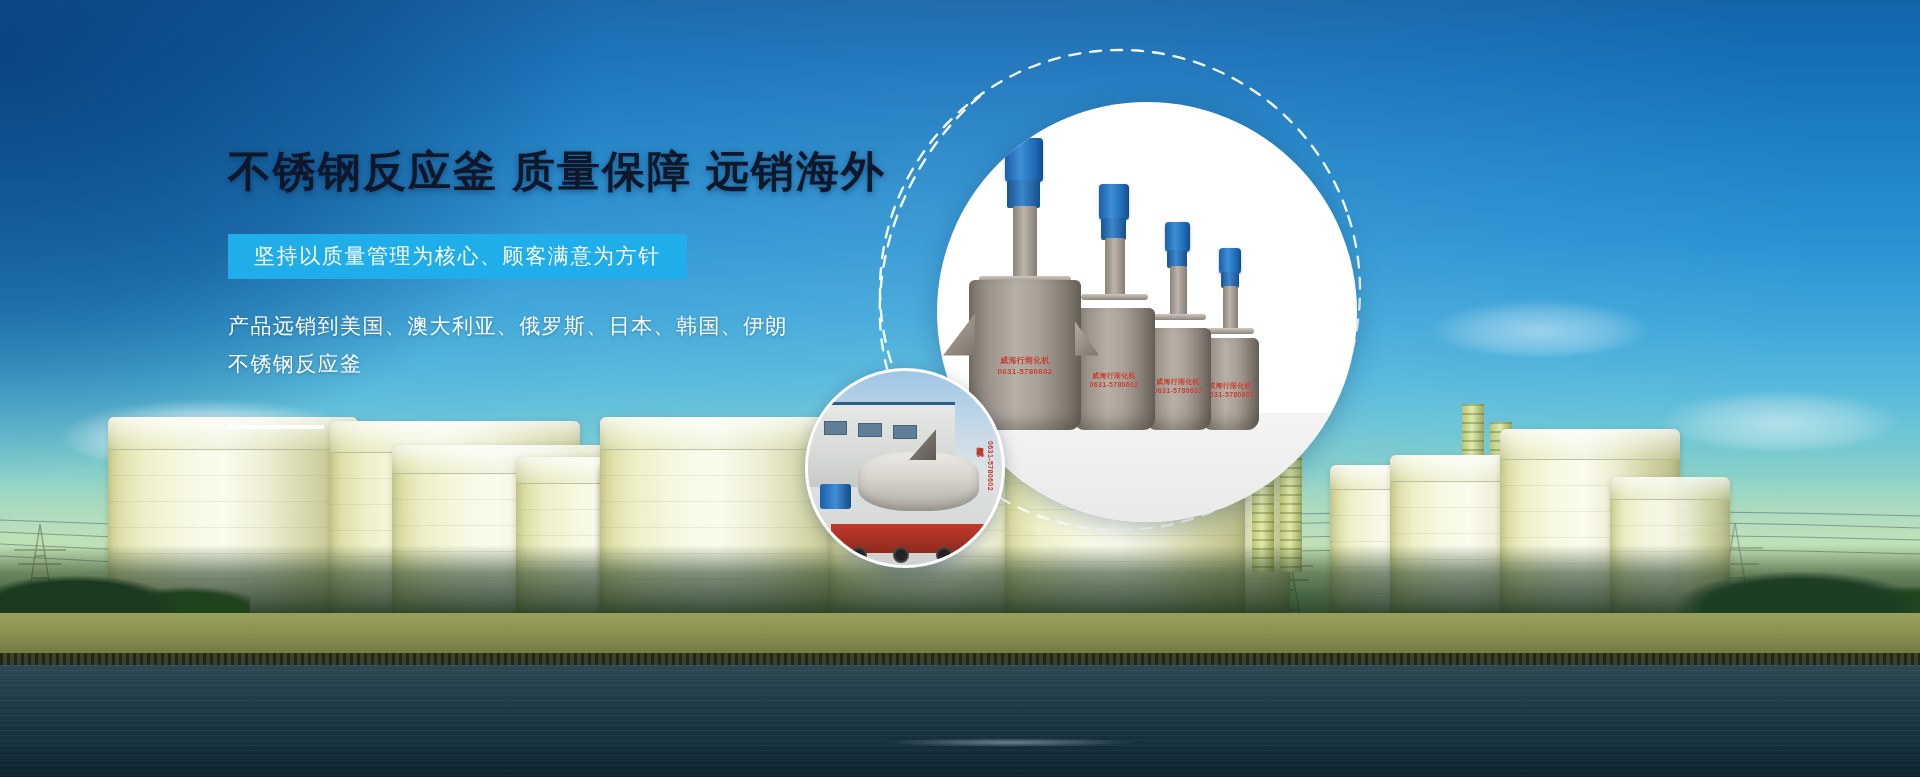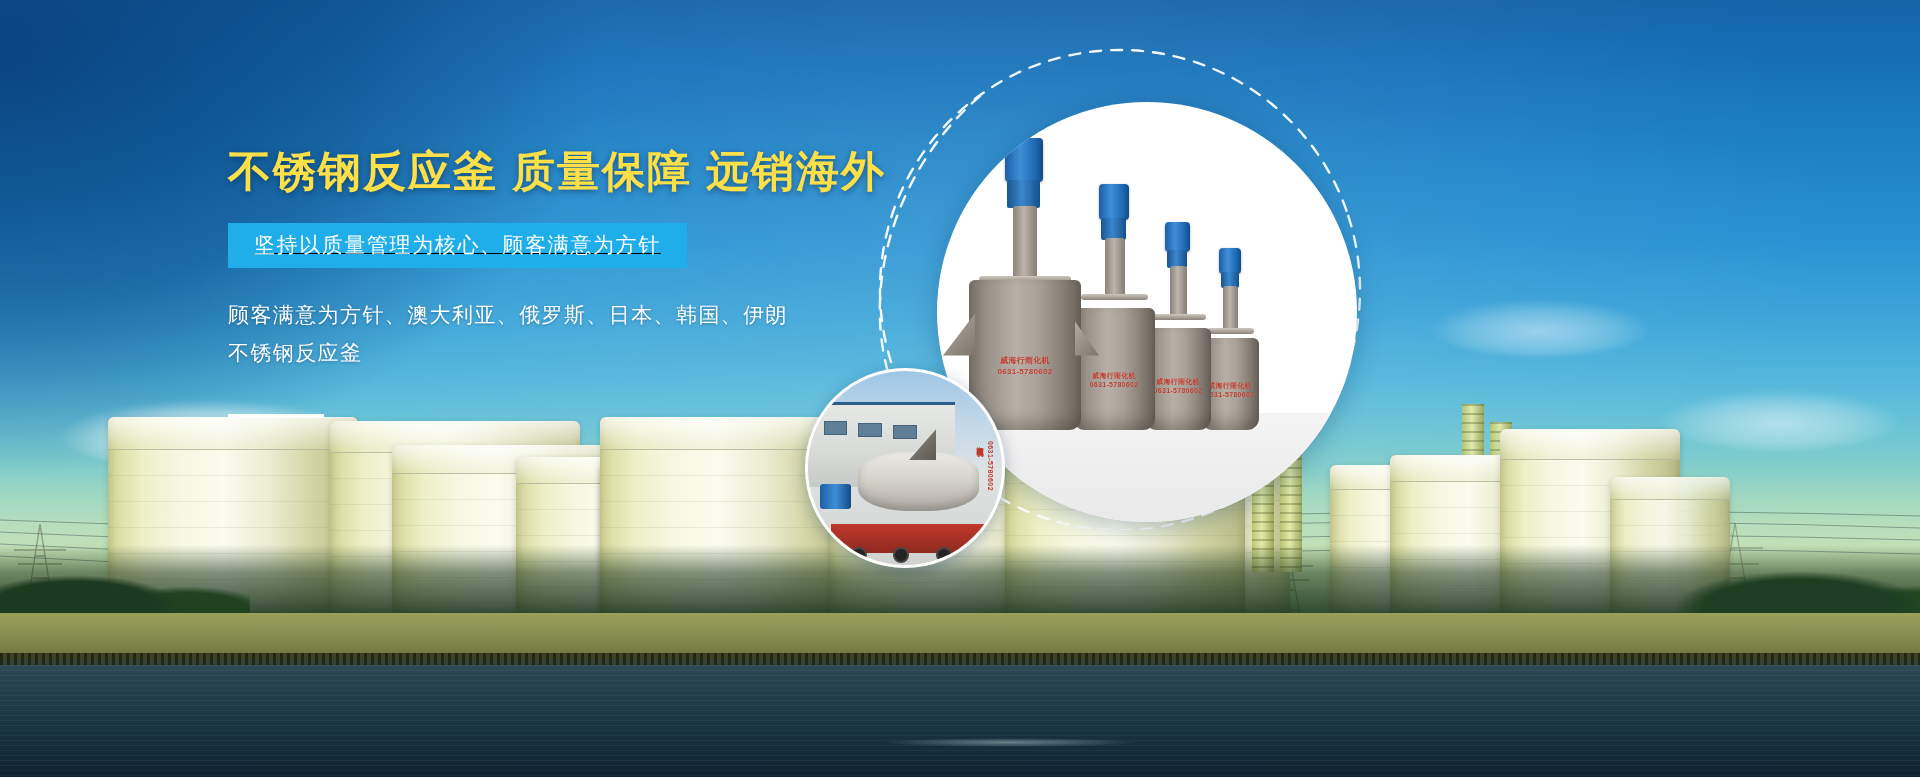--- a/index.html
+++ b/index.html
@@ -135,7 +135,7 @@
   
   .copy{position:absolute;left:228px;top:150px;width:740px;z-index:40;}
   .headline{
-    font-size:43px;font-weight:bold;color:#fde047;letter-spacing:2px;
+    font-size:43px;font-weight:bold;color:#0f172a;letter-spacing:2px;
     line-height:1;white-space:nowrap;
     text-shadow:0 2px 6px rgba(3,40,80,.55);
     margin:0 0 26px 0;

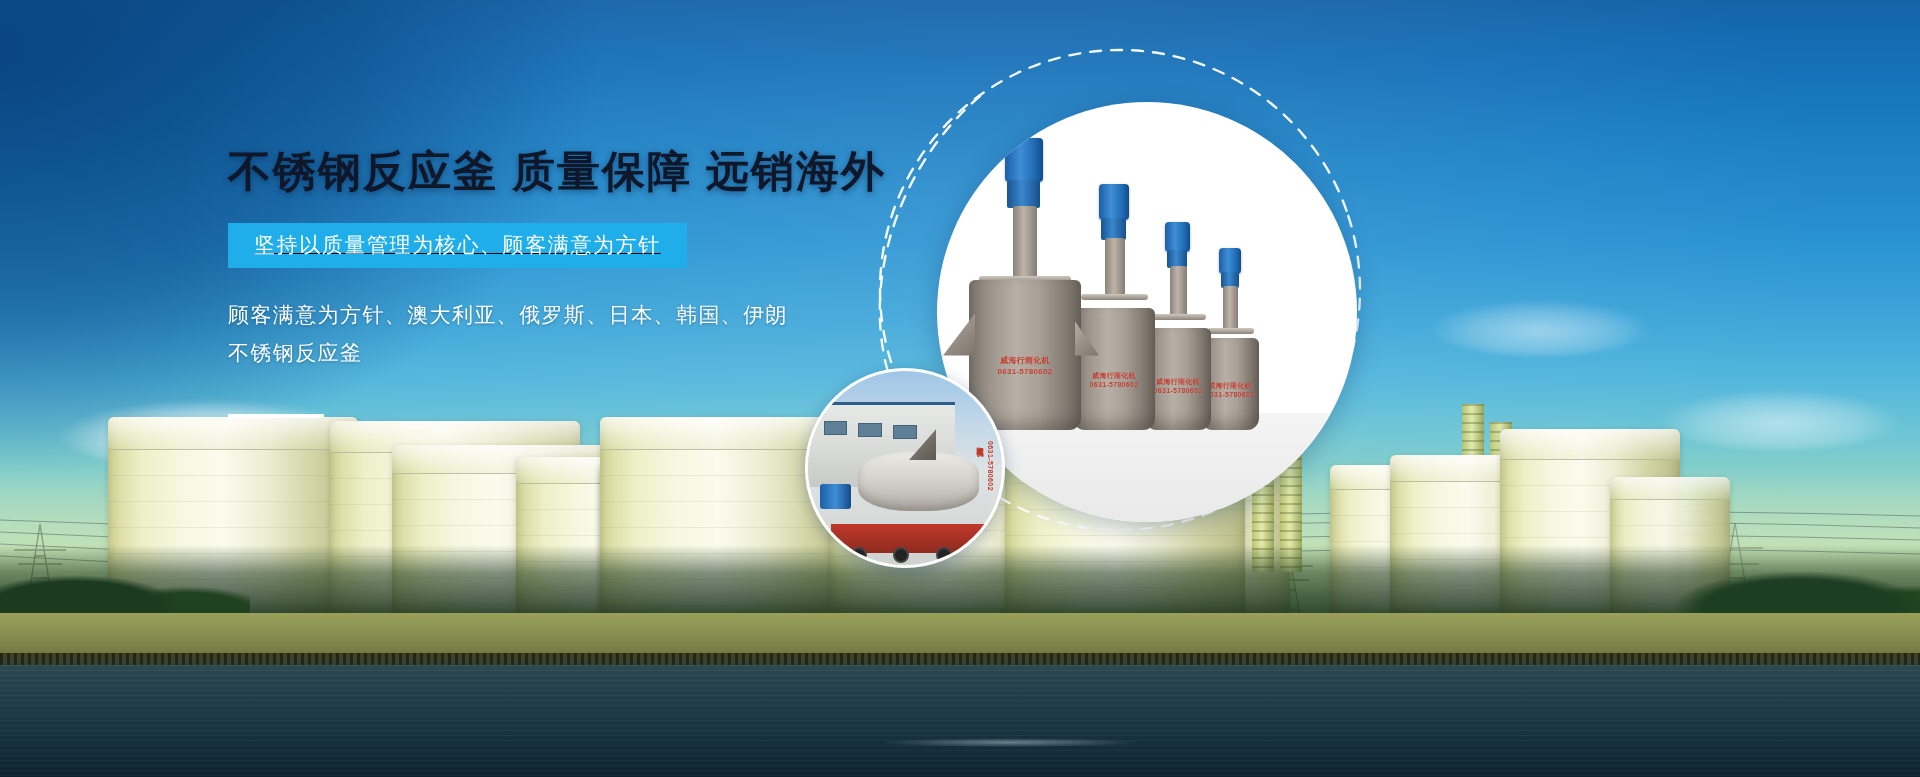--- a/index.html
+++ b/index.html
@@ -142,7 +142,7 @@
   }
   .hl-bar{
     display:inline-block;background:#1FAEE9;
-    padding:11px 26px 12px 26px;margin:4px 0 28px 0;text-decoration:underline;
+    padding:11px 26px 12px 26px;margin:15px 0 28px 0;
   }
   .hl-bar span{
     font-size:21px;color:#ffffff;letter-spacing:1.6px;line-height:1;white-space:nowrap;

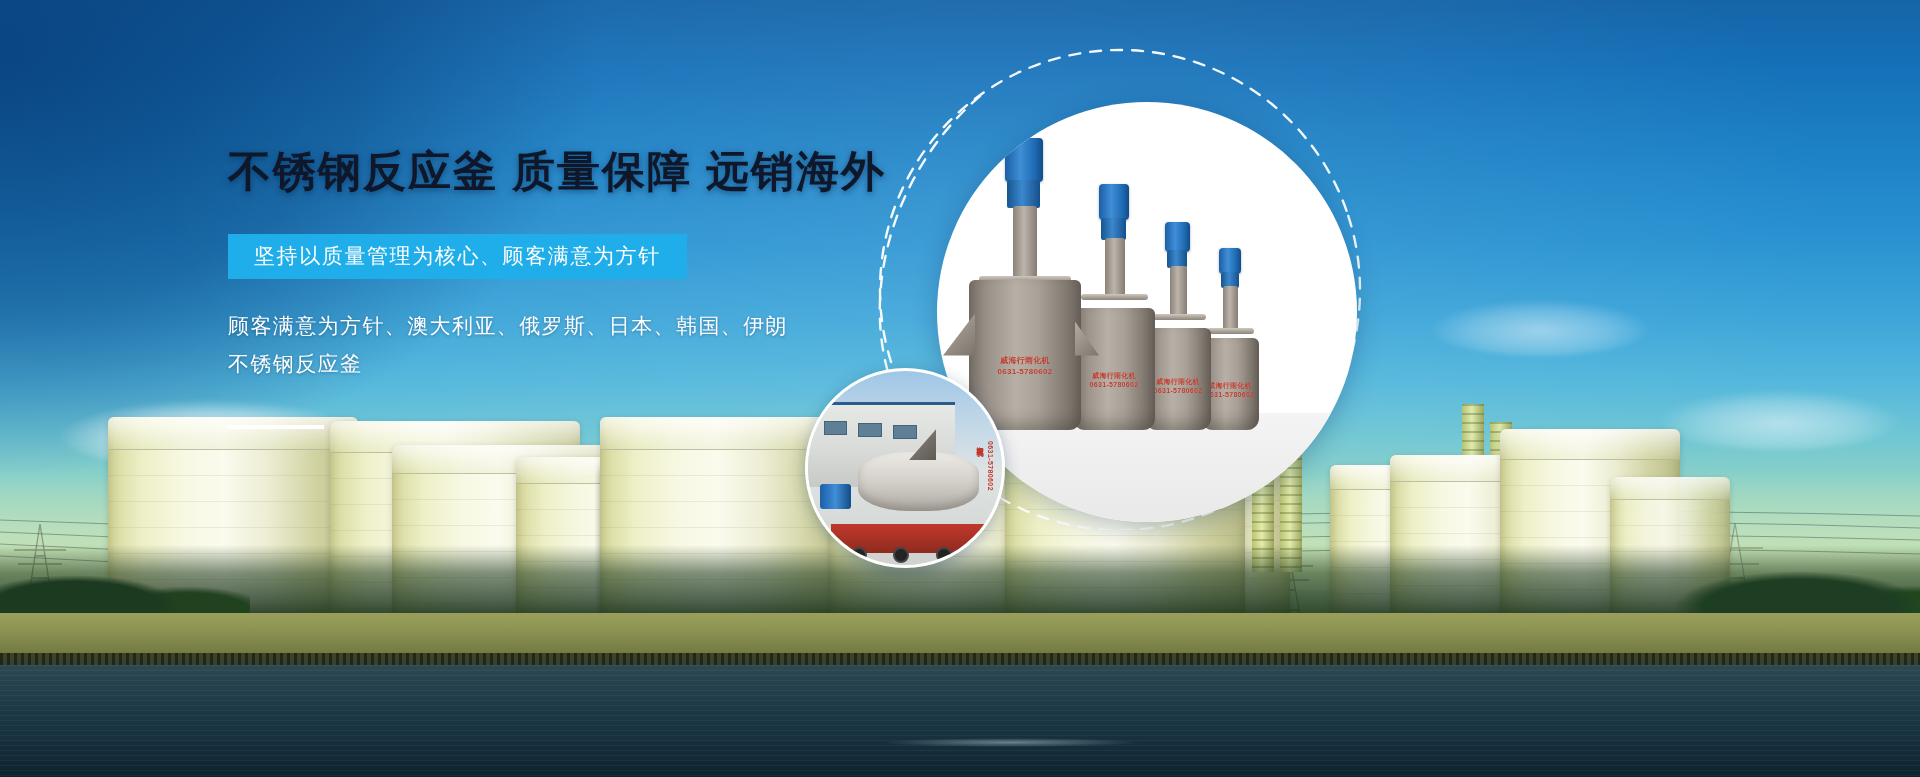--- a/index.html
+++ b/index.html
@@ -425,7 +425,7 @@
       <span>坚持以质量管理为核心、顾客满意为方针</span>
     </div>
 
-    <p class="body-line">顾客满意为方针、澳大利亚、俄罗斯、日本、韩国、伊朗</p>
+    <p class="body-line">产品远销到美国、澳大利亚、俄罗斯、日本、韩国、伊朗</p>
     <p class="body-line">不锈钢反应釜</p>
 
     <div class="divider"></div>

